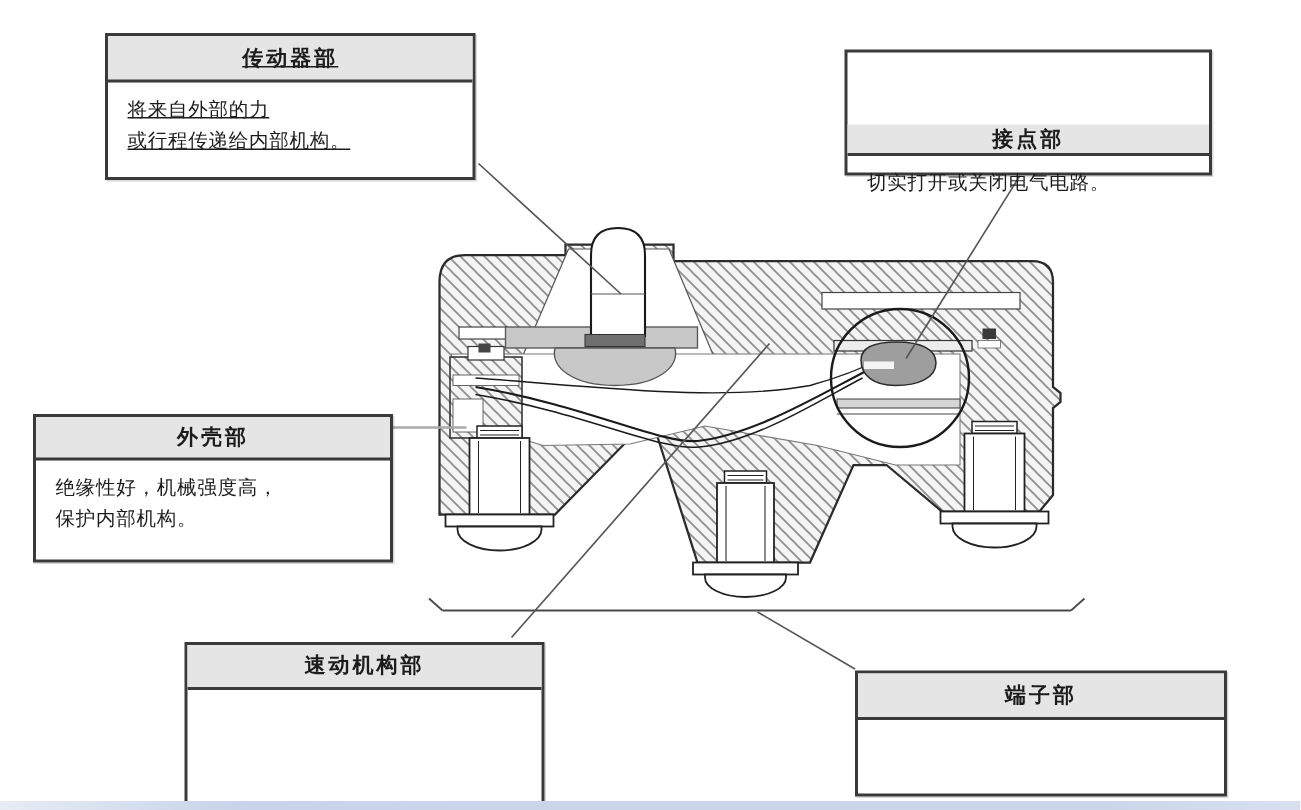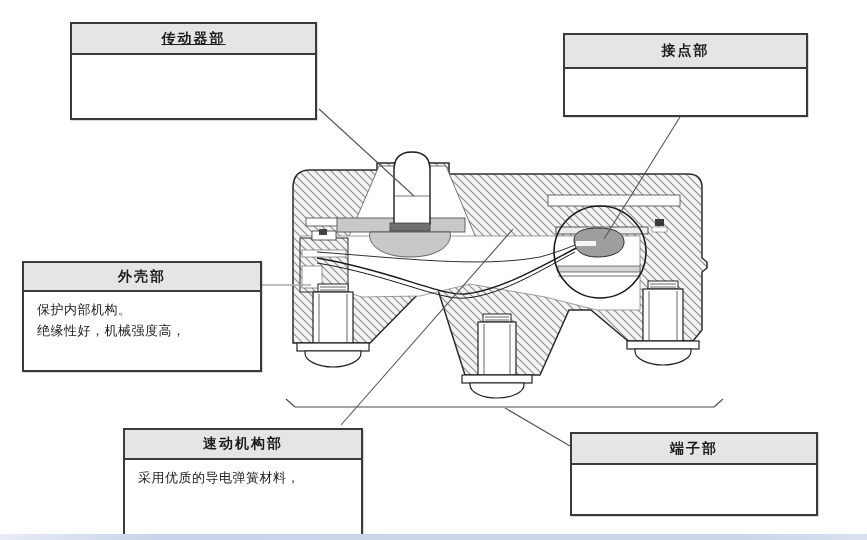--- a/index.html
+++ b/index.html
@@ -167,6 +167,10 @@
 
   <div class="callout" id="co-actuator">
     <div class="hd">传动器部</div>
+    <div class="bd">
+      <div>将来自外部的力</div>
+      <div>或行程传递给内部机构。</div>
+    </div>
   </div>
 
   <div class="callout" id="co-contact">

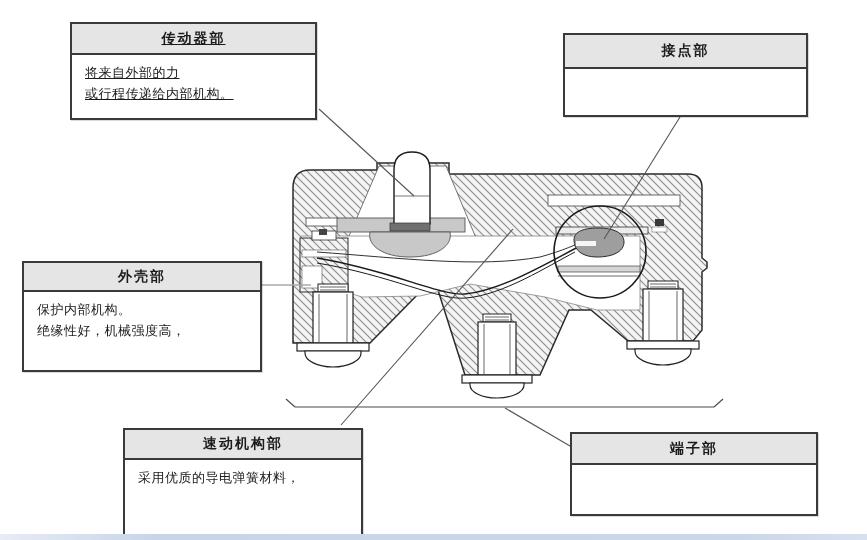--- a/index.html
+++ b/index.html
@@ -42,7 +42,7 @@
   #co-actuator{left:70px;top:22px;width:247px;height:98px;text-decoration:underline;}
   #co-actuator .hd{height:31px;}
   #co-contact{left:563px;top:33px;width:245px;height:84px;}
-  #co-contact .hd{height:34px;}
+  #co-contact .hd{height:21px;margin-top:48px;}
   #co-housing{left:22px;top:261px;width:240px;height:111px;}
   #co-housing .hd{height:29px;}
   #co-snap{left:99px;top:428px;width:240px;height:124px;margin-left:24px;}

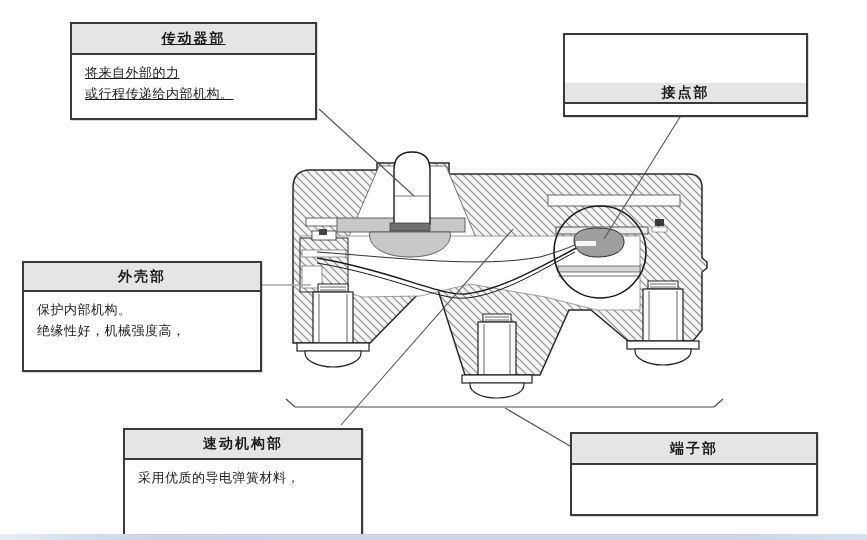--- a/index.html
+++ b/index.html
@@ -175,6 +175,9 @@
 
   <div class="callout" id="co-contact">
     <div class="hd">接点部</div>
+    <div class="bd">
+      <div>切实打开或关闭电气电路。</div>
+    </div>
   </div>
 
   <div class="callout" id="co-housing">

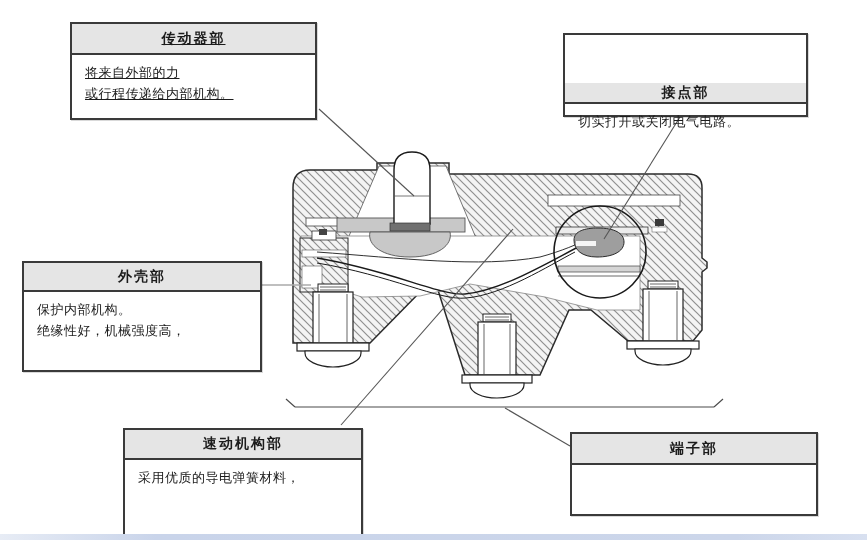--- a/index.html
+++ b/index.html
@@ -43,7 +43,7 @@
   #co-actuator .hd{height:31px;}
   #co-contact{left:563px;top:33px;width:245px;height:84px;}
   #co-contact .hd{height:21px;margin-top:48px;}
-  #co-housing{left:22px;top:261px;width:240px;height:111px;}
+  #co-housing{left:22px;top:276px;width:240px;height:99px;}
   #co-housing .hd{height:29px;}
   #co-snap{left:99px;top:428px;width:240px;height:124px;margin-left:24px;}
   #co-snap .hd{height:30px;}

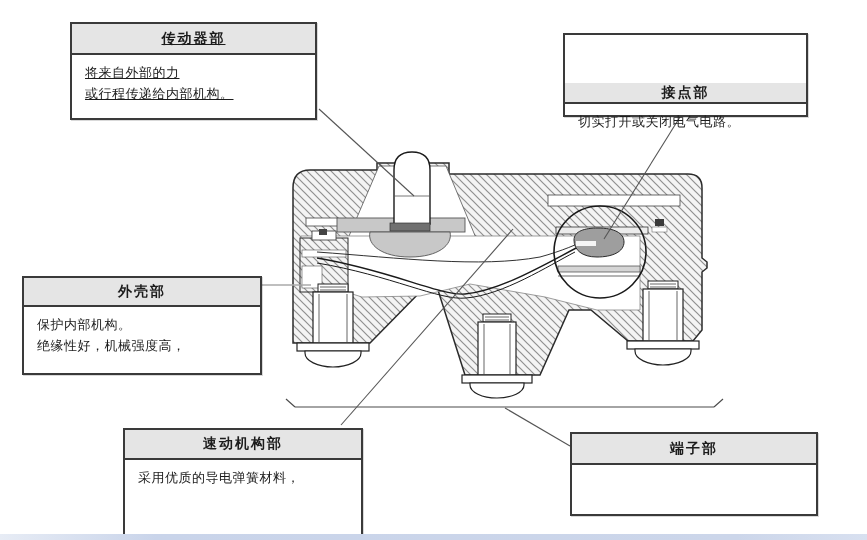--- a/index.html
+++ b/index.html
@@ -183,8 +183,8 @@
   <div class="callout" id="co-housing">
     <div class="hd">外壳部</div>
     <div class="bd">
+      <div>绝缘性好，机械强度高，</div>
       <div>保护内部机构。</div>
-      <div>绝缘性好，机械强度高，</div>
     </div>
   </div>
 

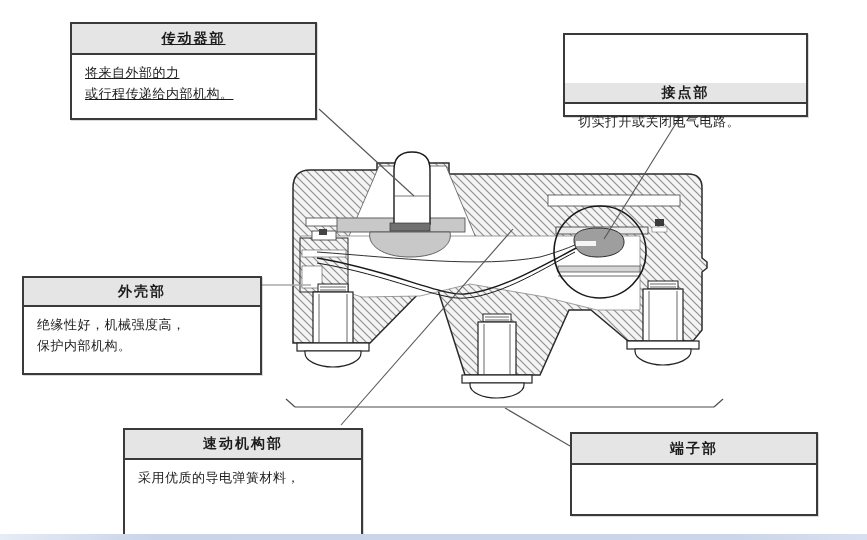--- a/index.html
+++ b/index.html
@@ -47,7 +47,7 @@
   #co-housing .hd{height:29px;}
   #co-snap{left:99px;top:428px;width:240px;height:124px;margin-left:24px;}
   #co-snap .hd{height:30px;}
-  #co-terminal{left:570px;top:432px;width:248px;height:84px;}
+  #co-terminal{left:570px;top:447px;width:248px;height:84px;}
   #co-terminal .hd{height:31px;}
 </style>
 </head>

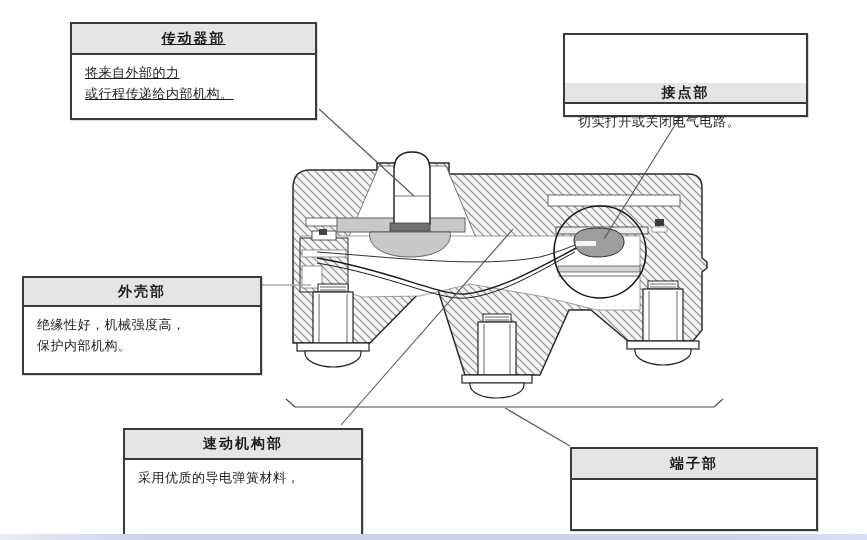--- a/index.html
+++ b/index.html
@@ -191,7 +191,6 @@
   <div class="callout" id="co-snap">
     <div class="hd">速动机构部</div>
     <div class="bd">
-      <div>采用优质的导电弹簧材料，</div>
     </div>
   </div>
 

